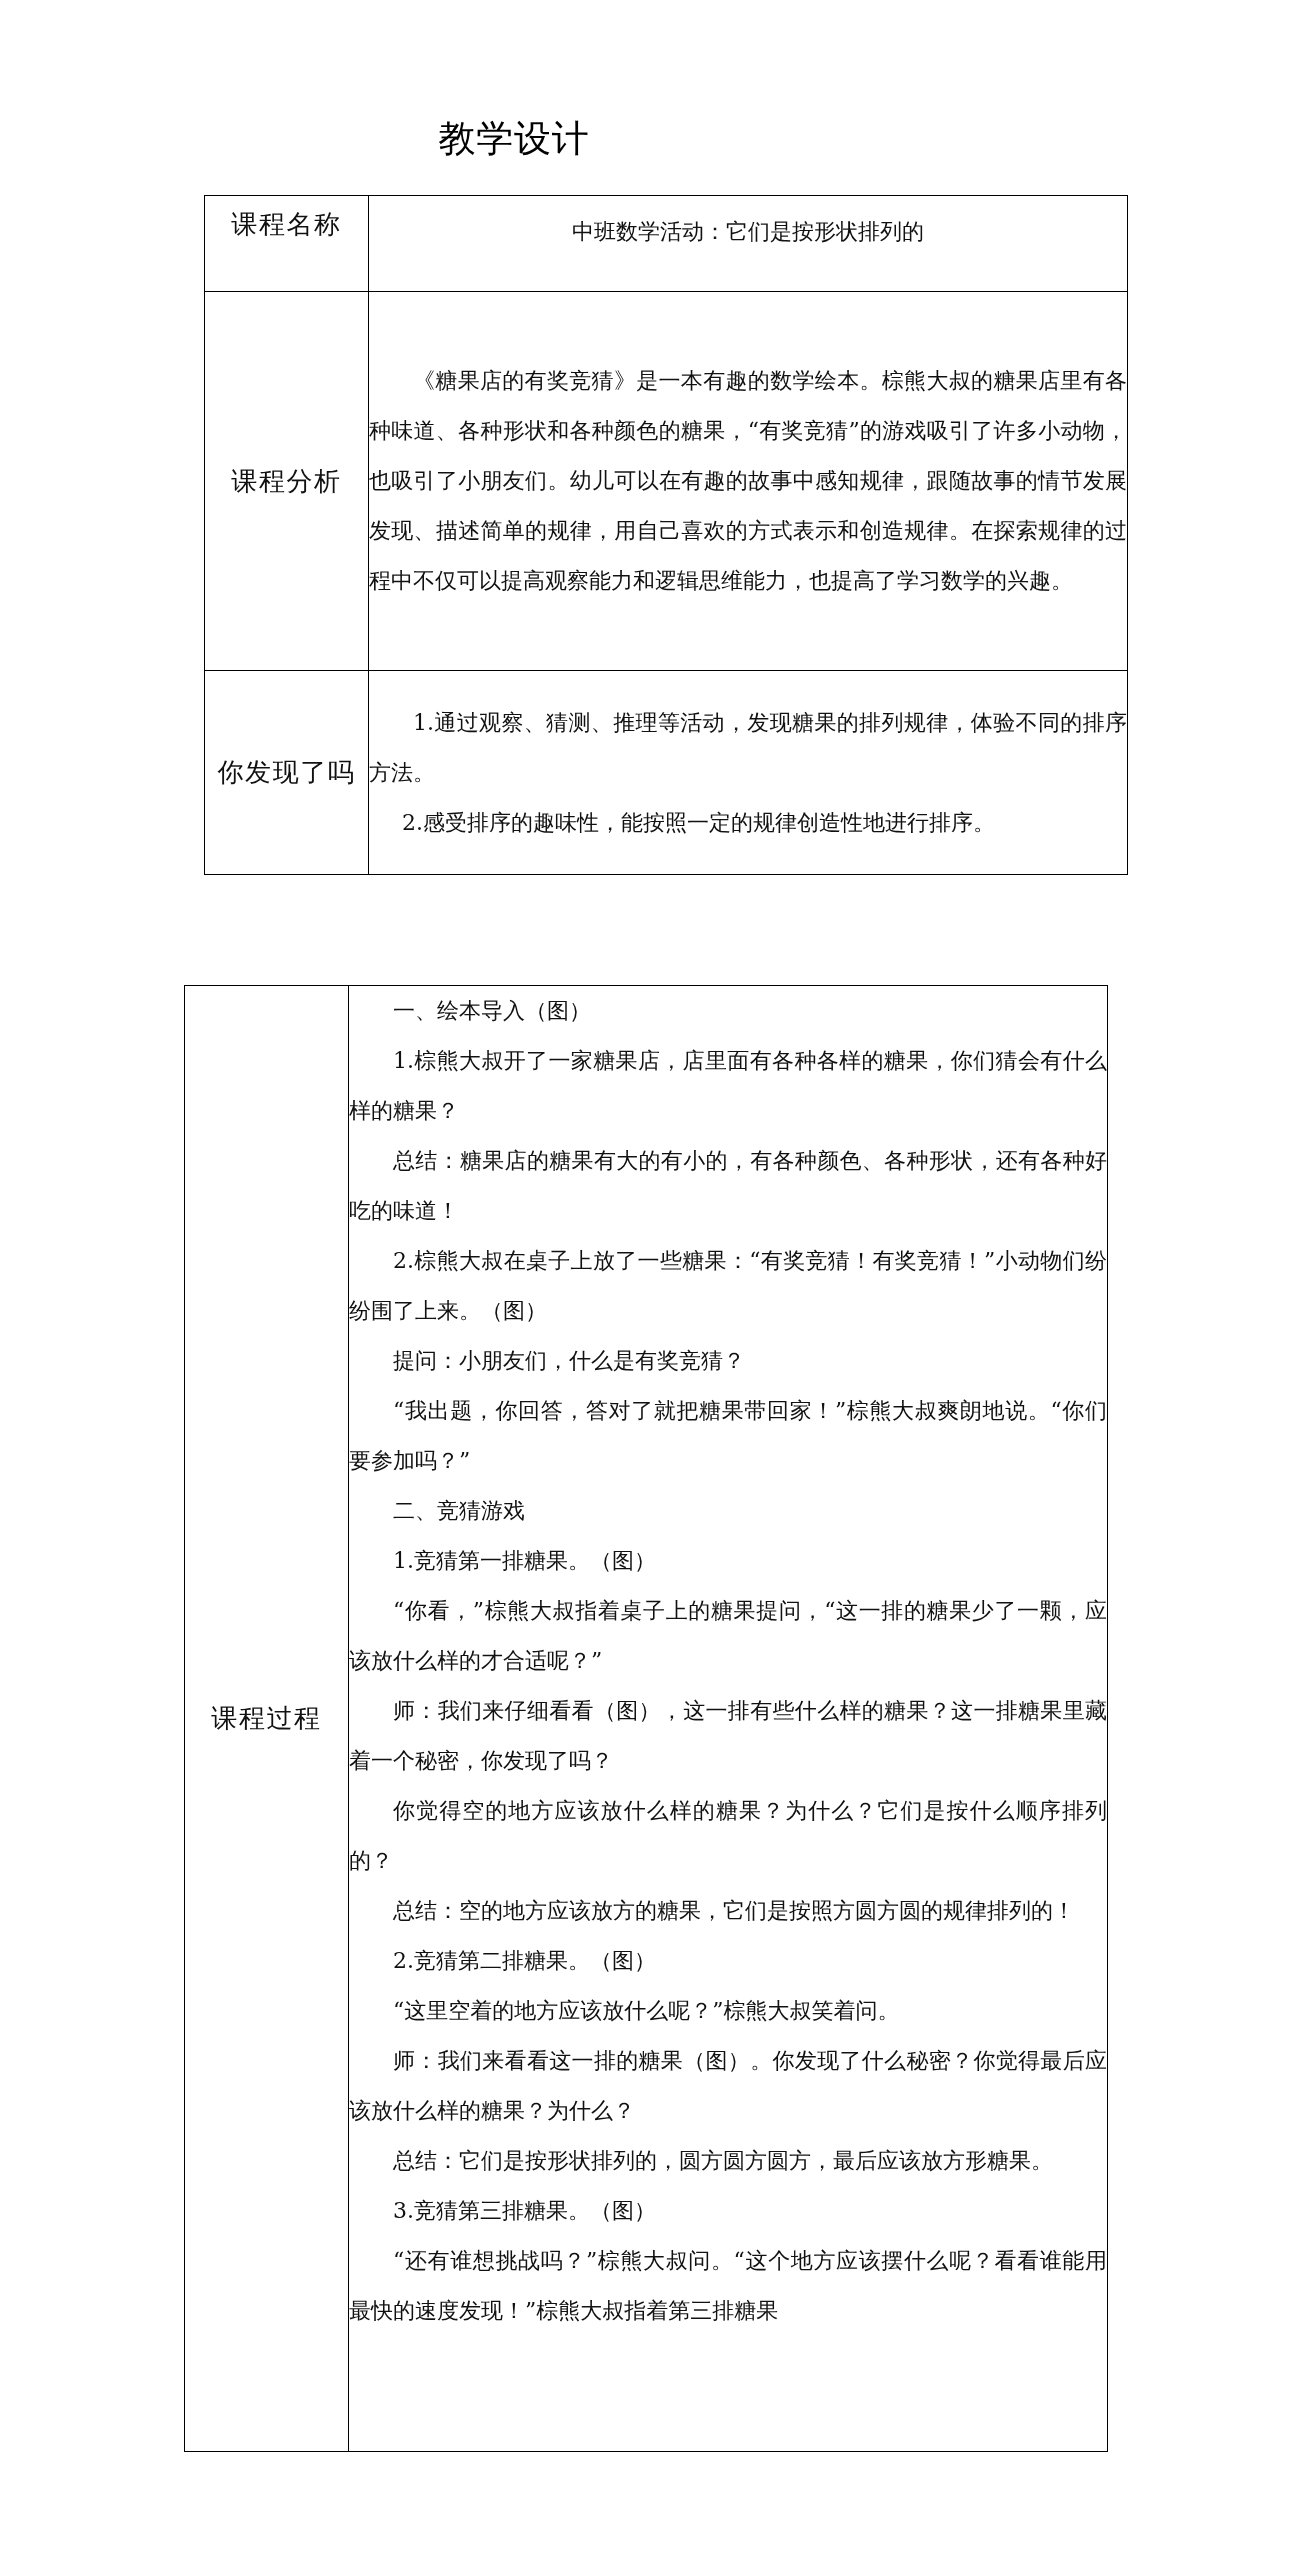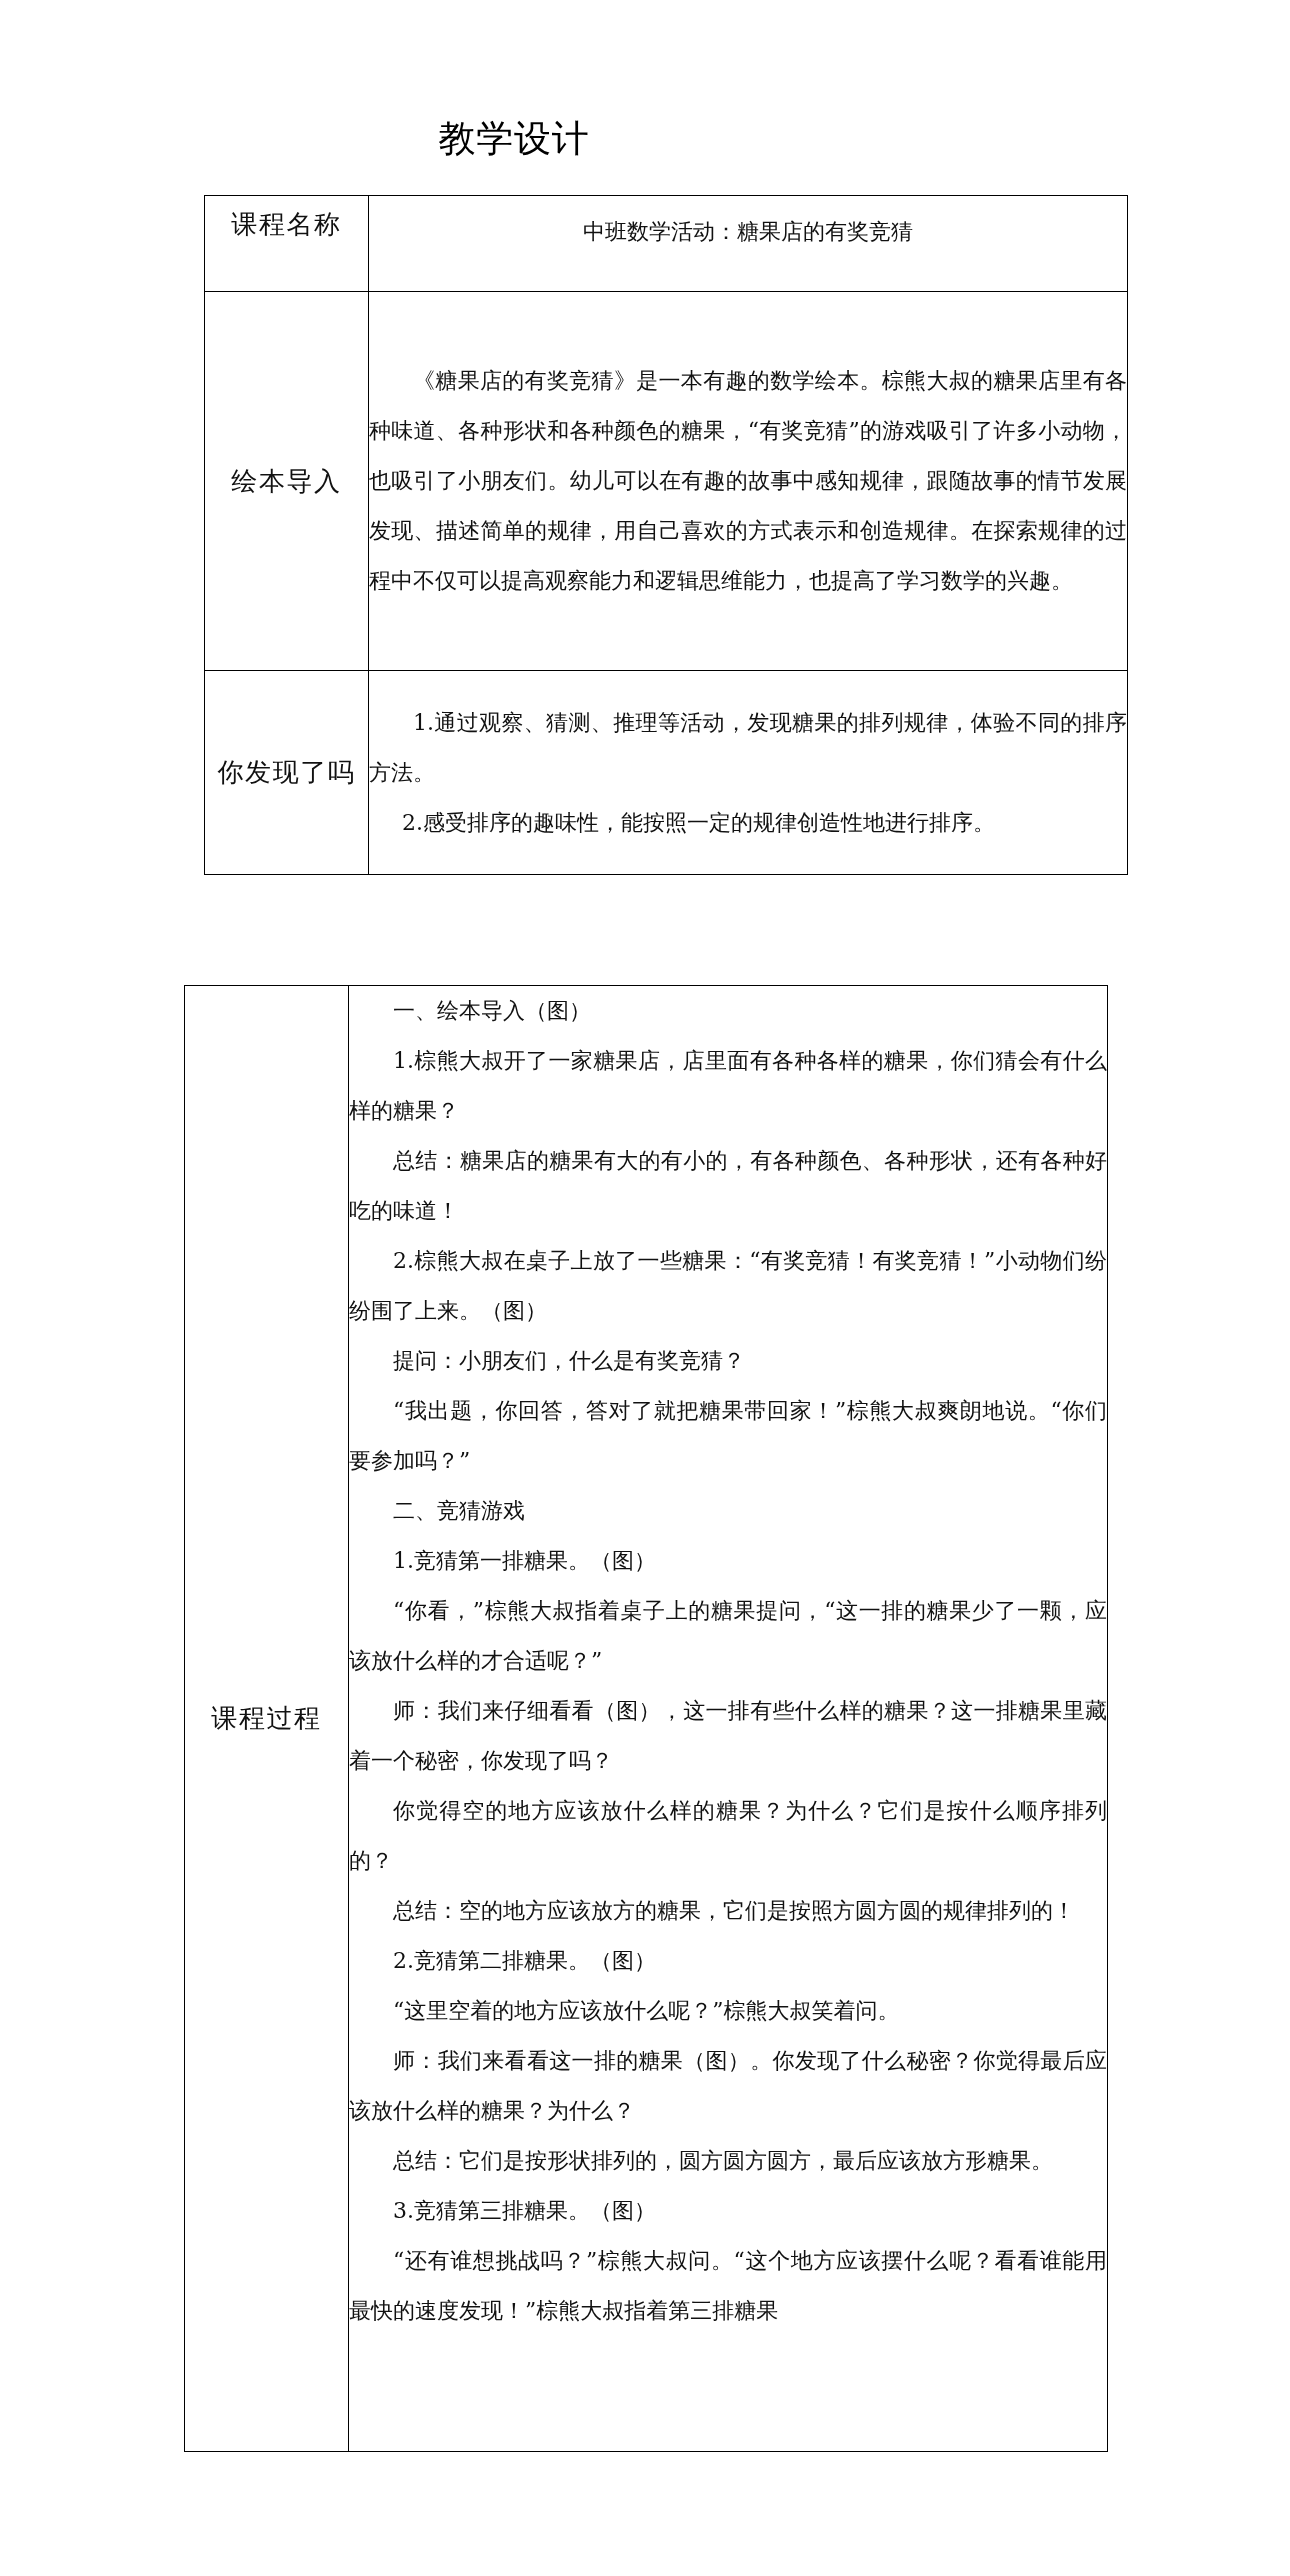--- a/index.html
+++ b/index.html
@@ -40,7 +40,7 @@
       <tr class="r1">
     <td class="label">课程名称</td>
     <td class="content center">
-      <p class="para center" style="text-align:center">中班数学活动：糖果店的有奖竞猜</p>
+      <p class="para center" style="text-align:center">中班数学活动：它们是按形状排列的</p>
     </td>
   </tr>
   <tr class="r2">

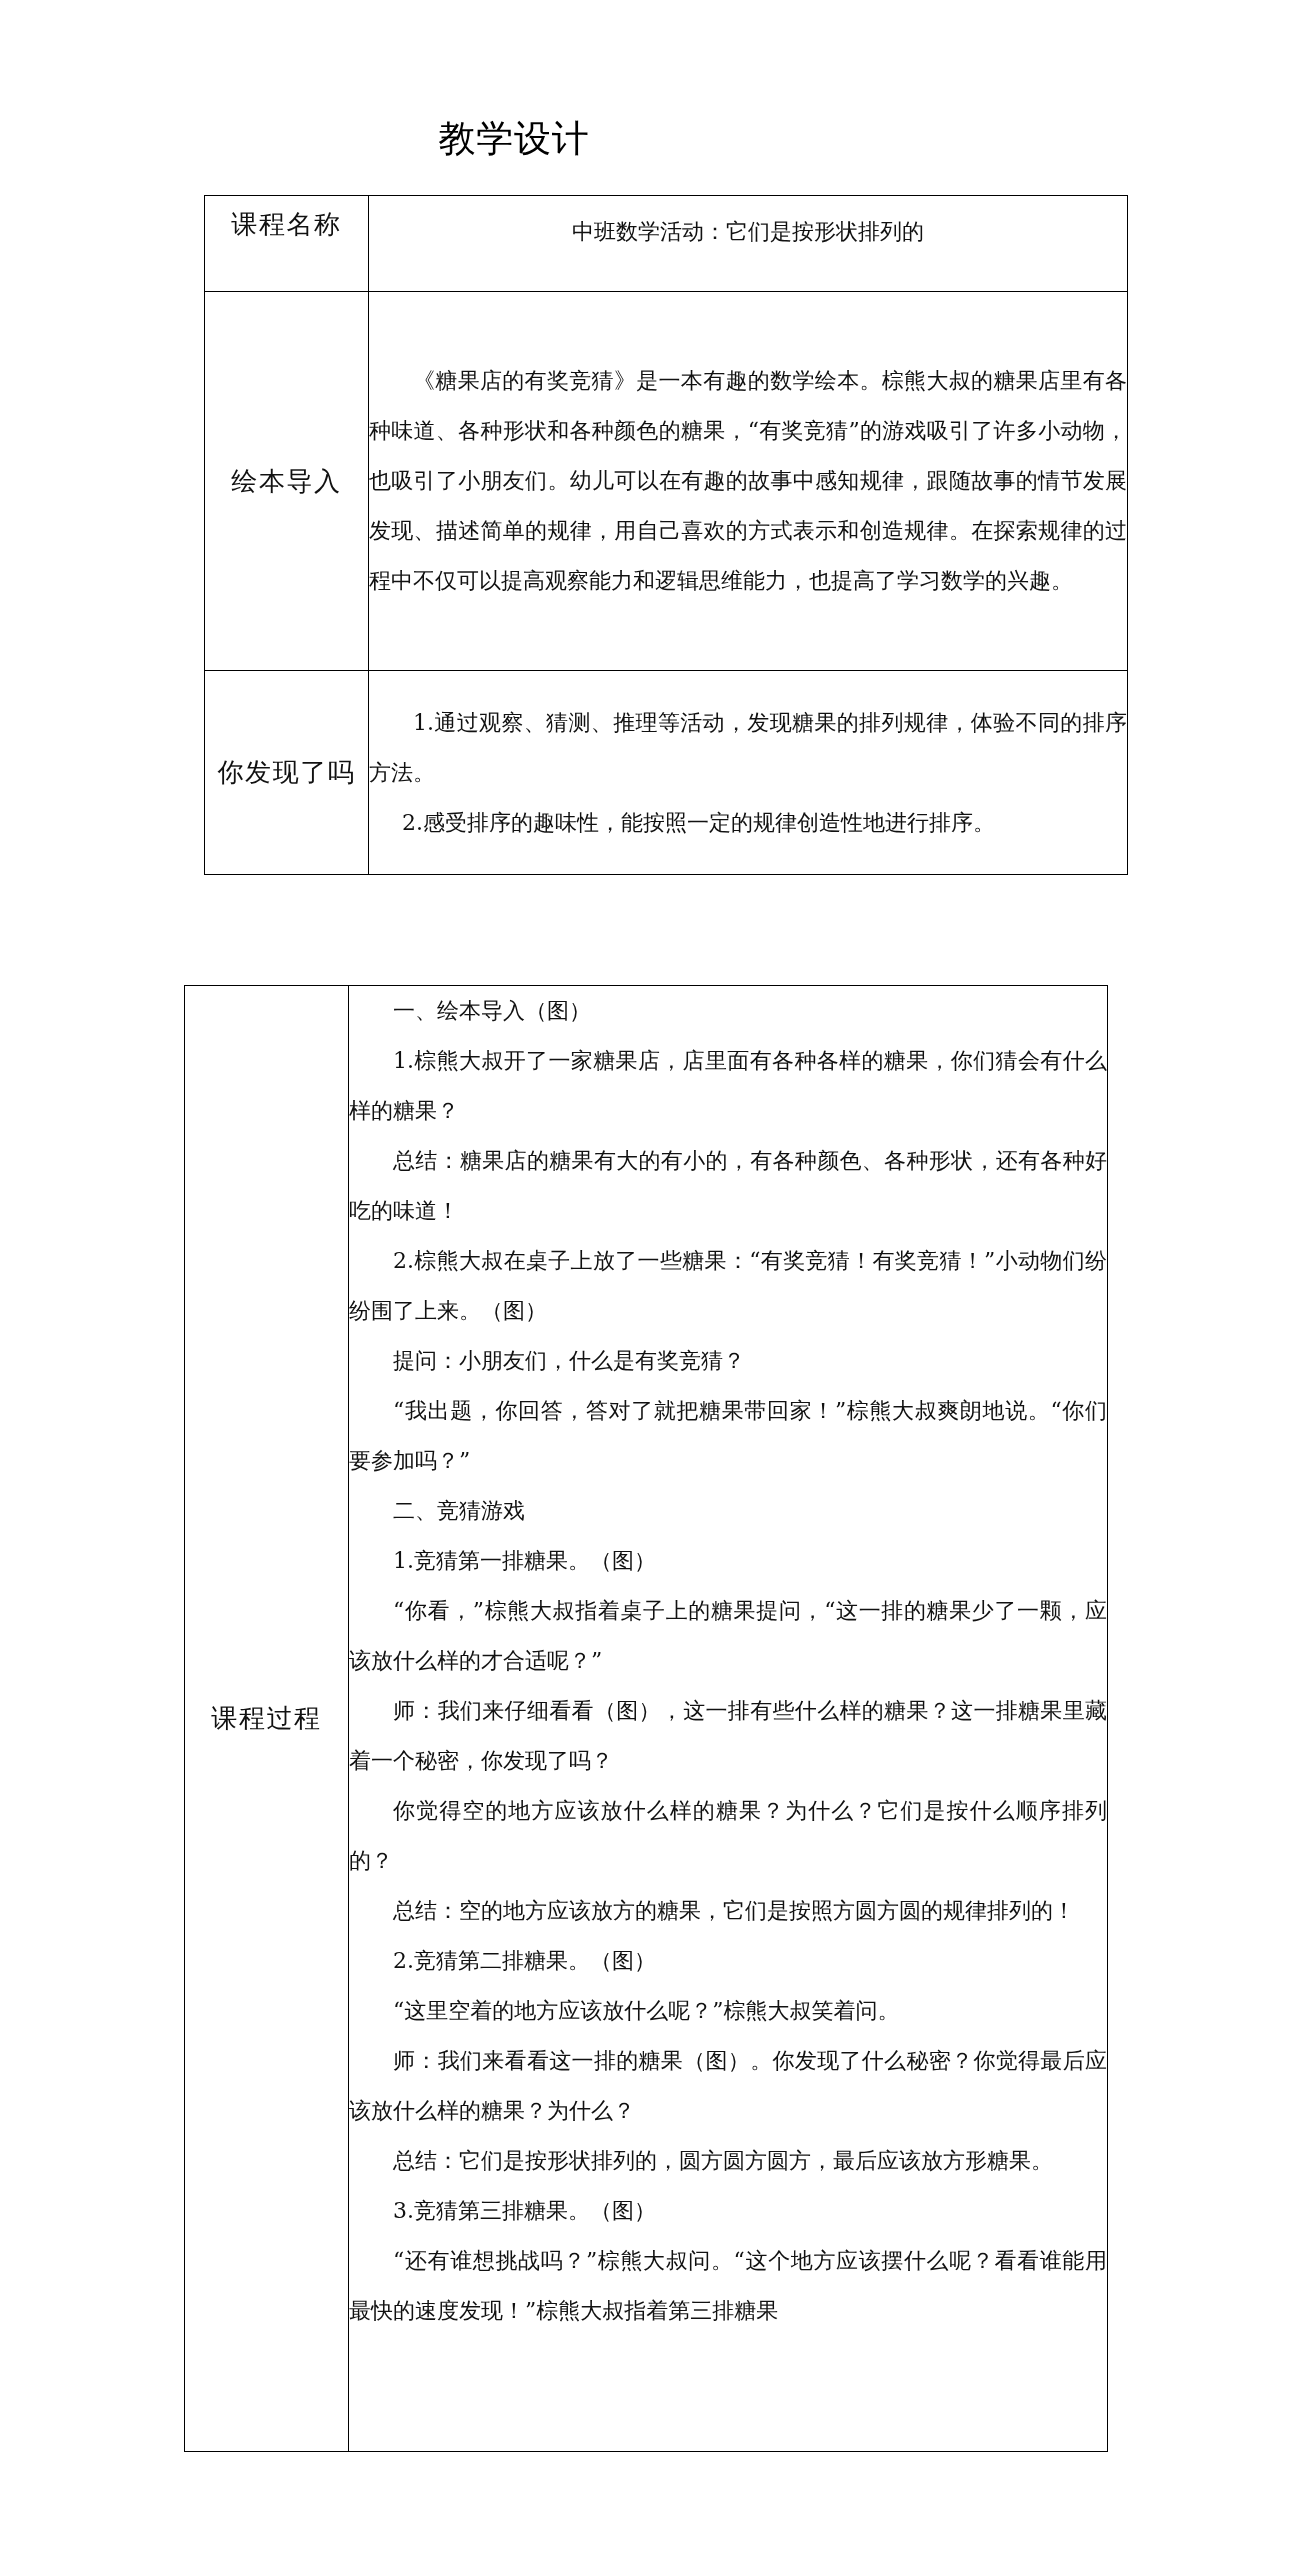--- a/index.html
+++ b/index.html
@@ -44,7 +44,7 @@
     </td>
   </tr>
   <tr class="r2">
-    <td class="label">绘本导入</td>
+    <td class="label">课程分析</td>
     <td class="content">
       <p class="para ind">《糖果店的有奖竞猜》是一本有趣的数学绘本。棕熊大叔的糖果店里有各种味道、各种形状和各种颜色的糖果，“有奖竞猜”的游戏吸引了许多小动物，也吸引了小朋友们。幼儿可以在有趣的故事中感知规律，跟随故事的情节发展发现、描述简单的规律，用自己喜欢的方式表示和创造规律。在探索规律的过程中不仅可以提高观察能力和逻辑思维能力，也提高了学习数学的兴趣。</p>
     </td>

